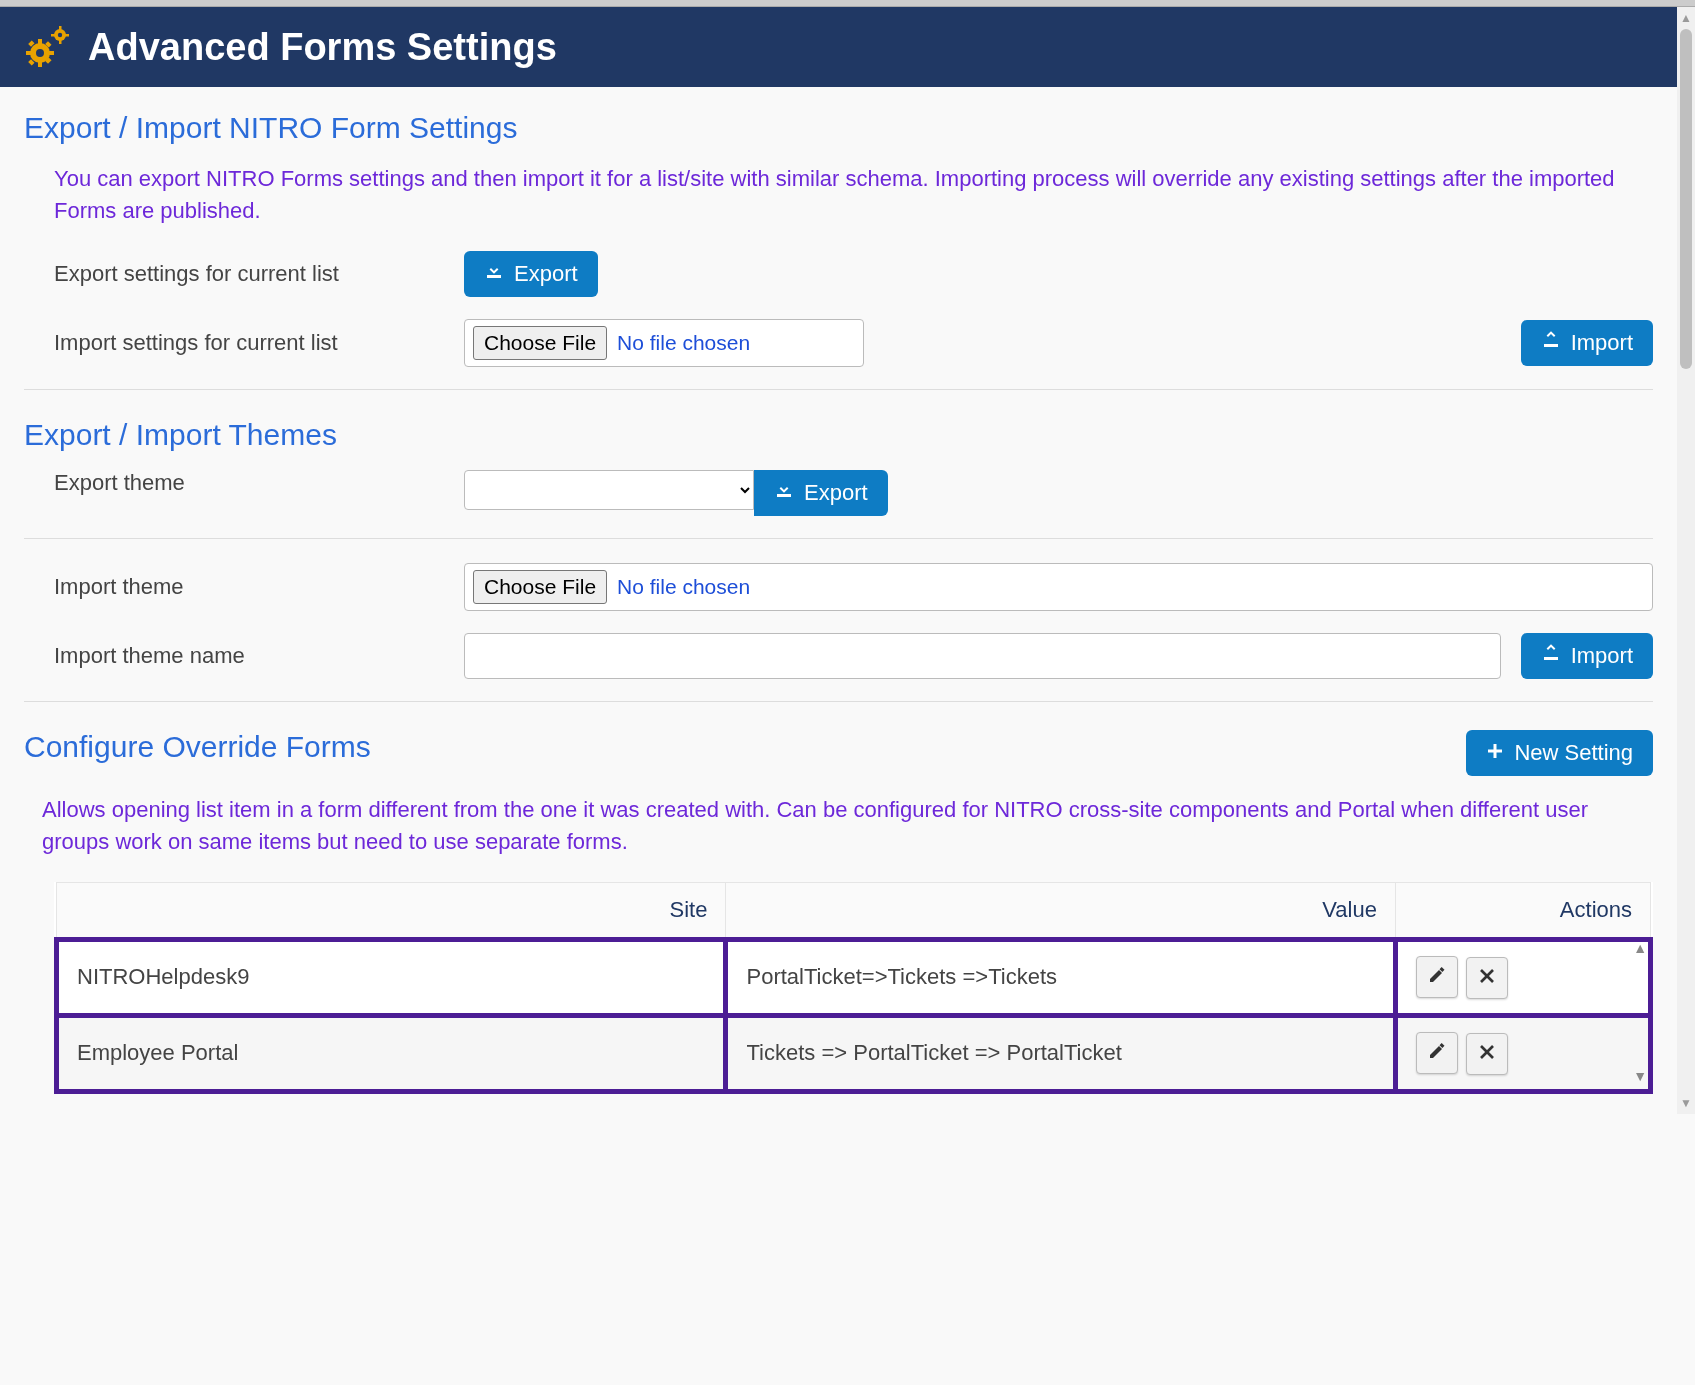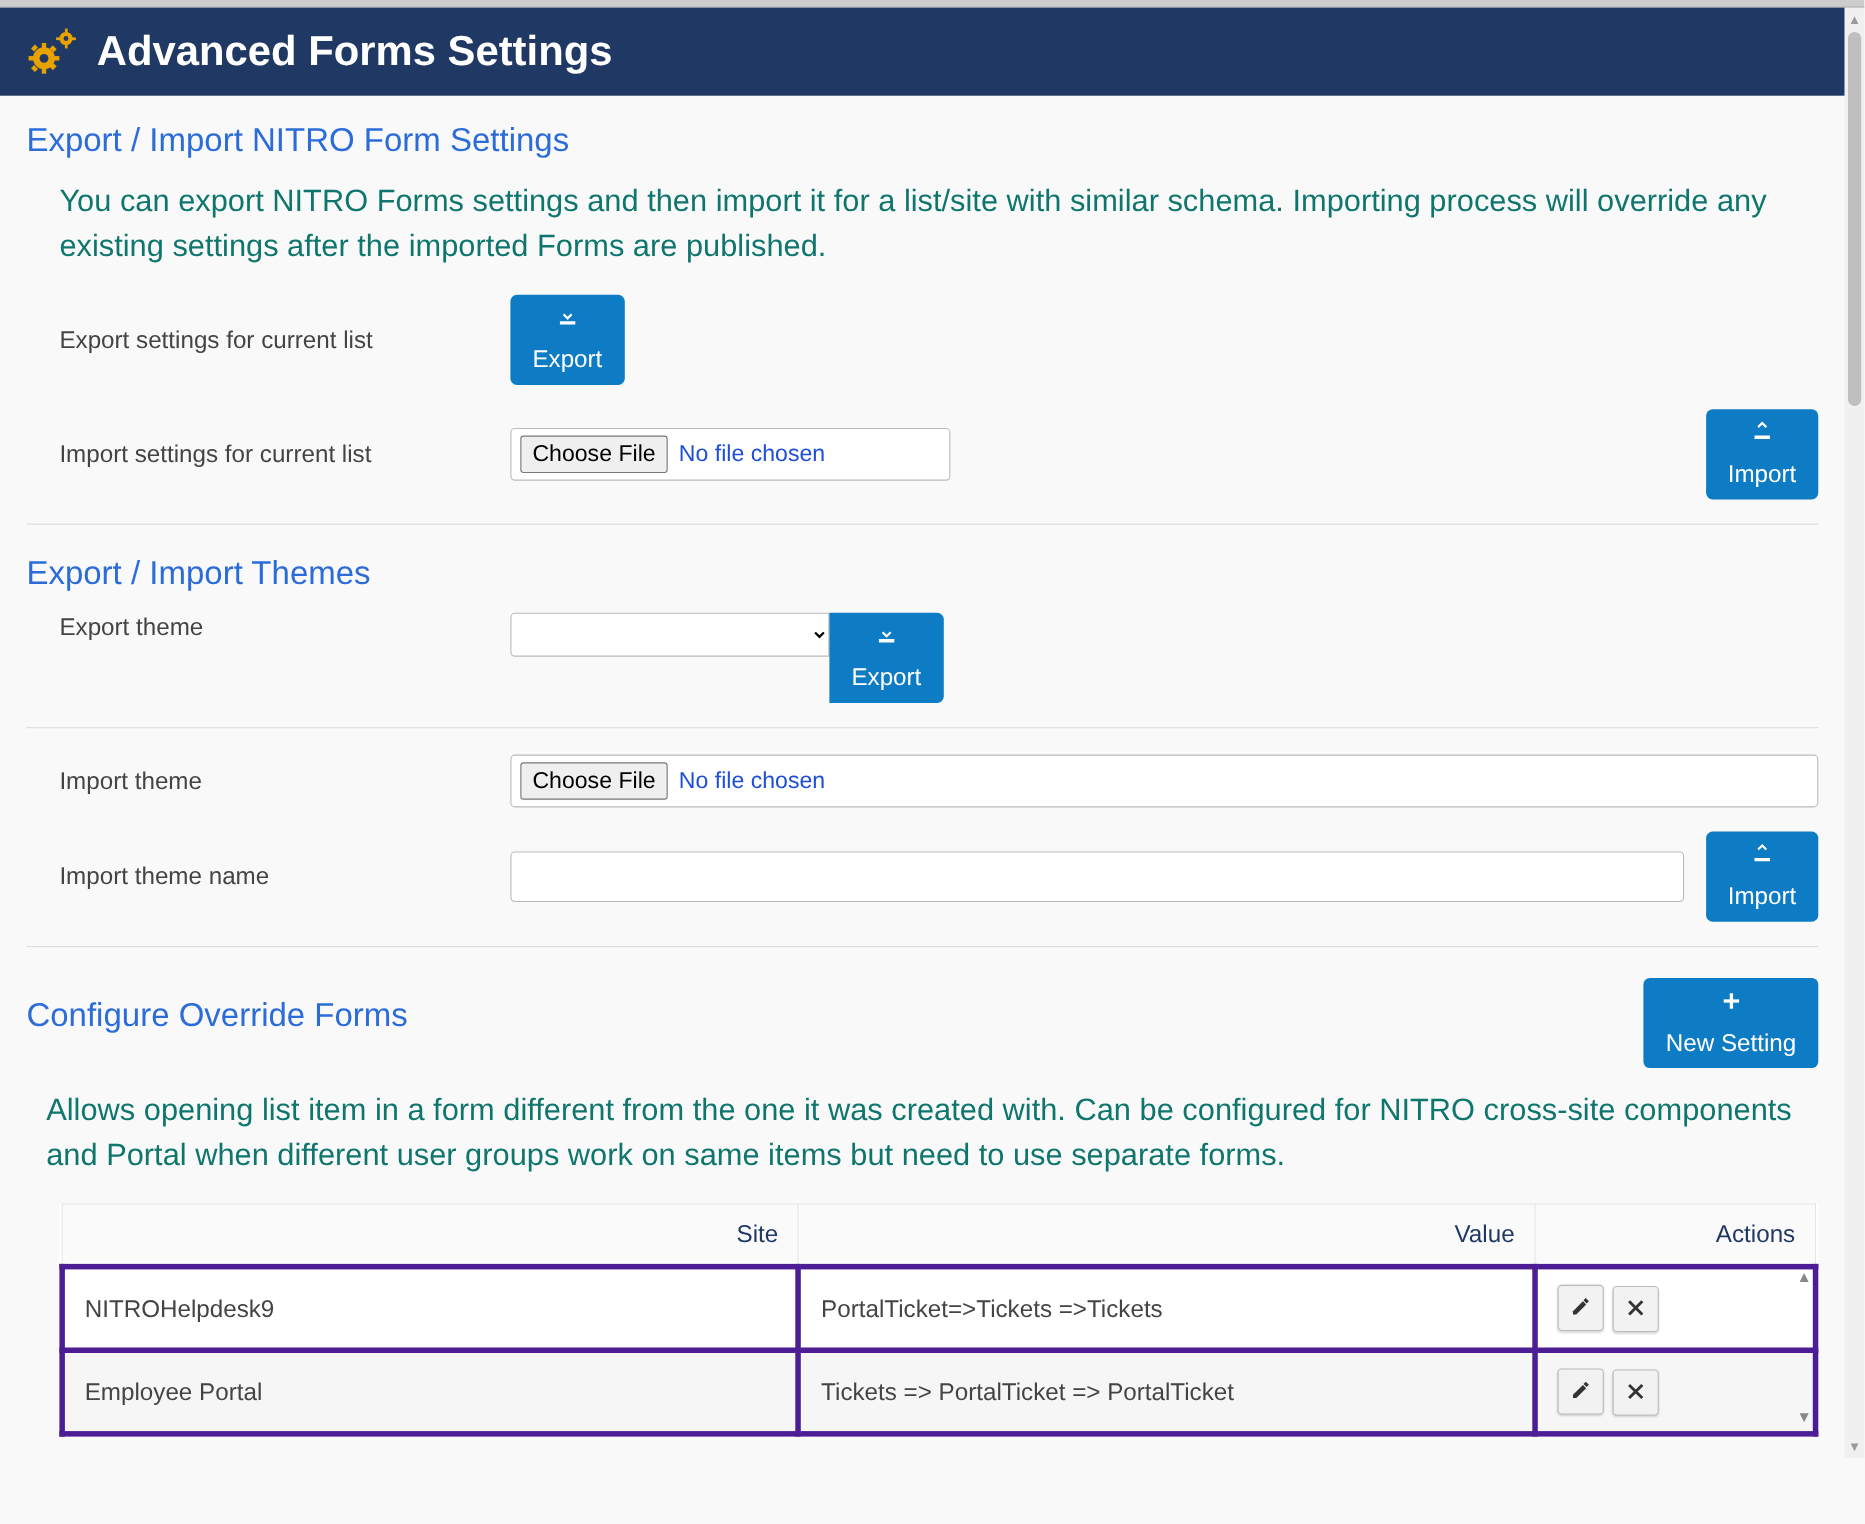--- a/index.html
+++ b/index.html
@@ -43,8 +43,8 @@
     margin-bottom: 18px;
   }
   .section-desc {
-    color: #0f766e;
-    font-size: 28px;
+    color: #6d28d9;
+    font-size: 22px;
     margin: 0 0 24px 30px;
     line-height: 1.45;
   }

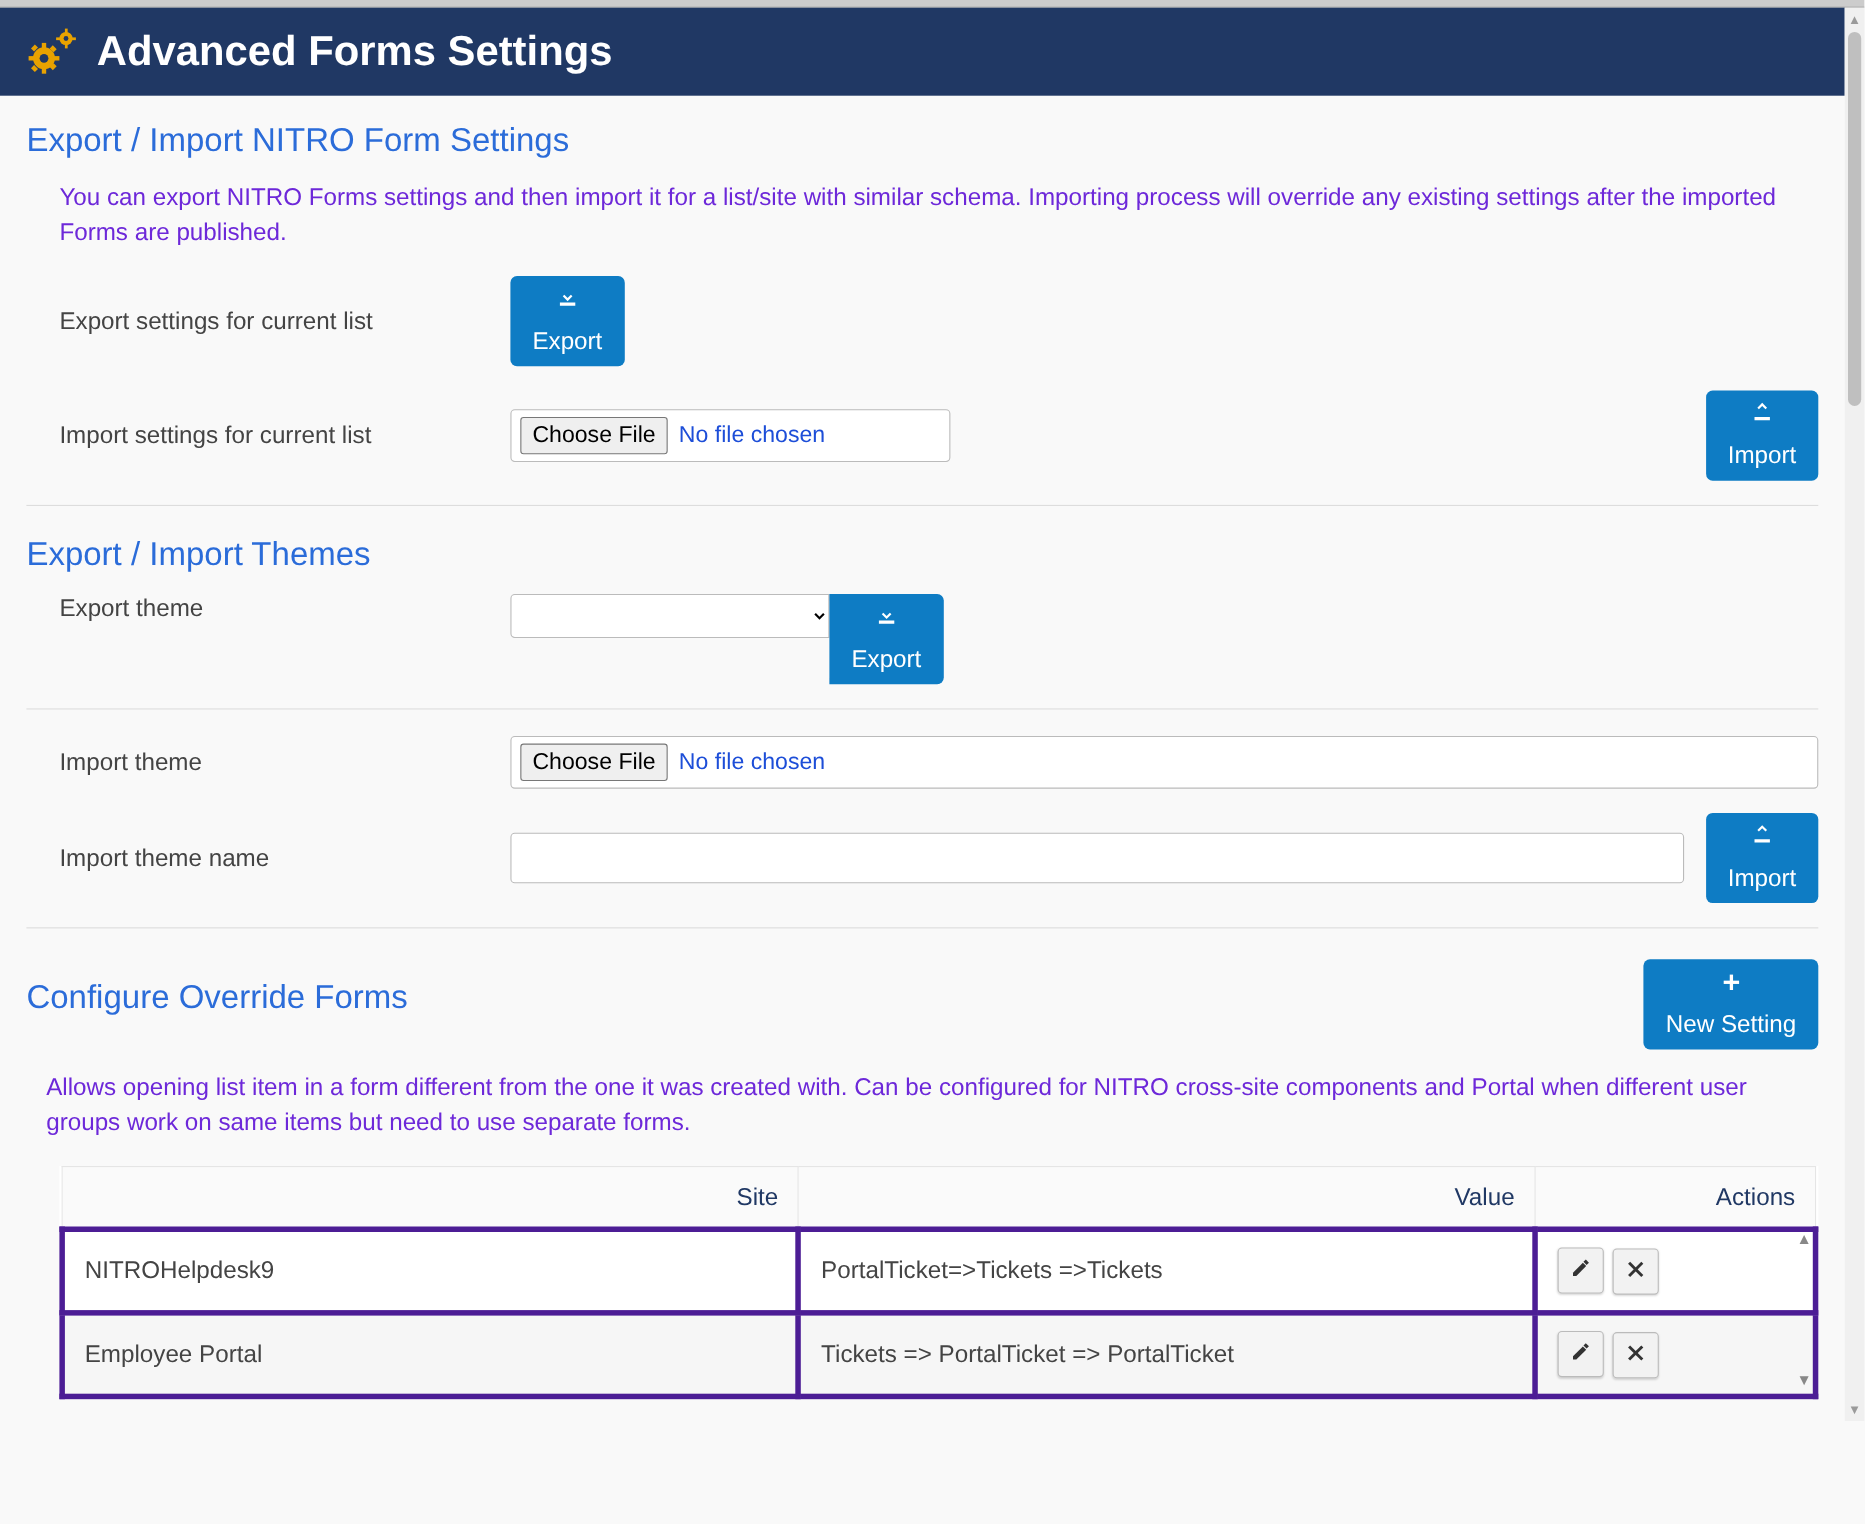--- a/index.html
+++ b/index.html
@@ -80,7 +80,6 @@
     display: inline-flex;
     align-items: center;
     gap: 10px;
-    flex-direction: column;
   }
   .file-box {
     border: 1px solid #bbb;

